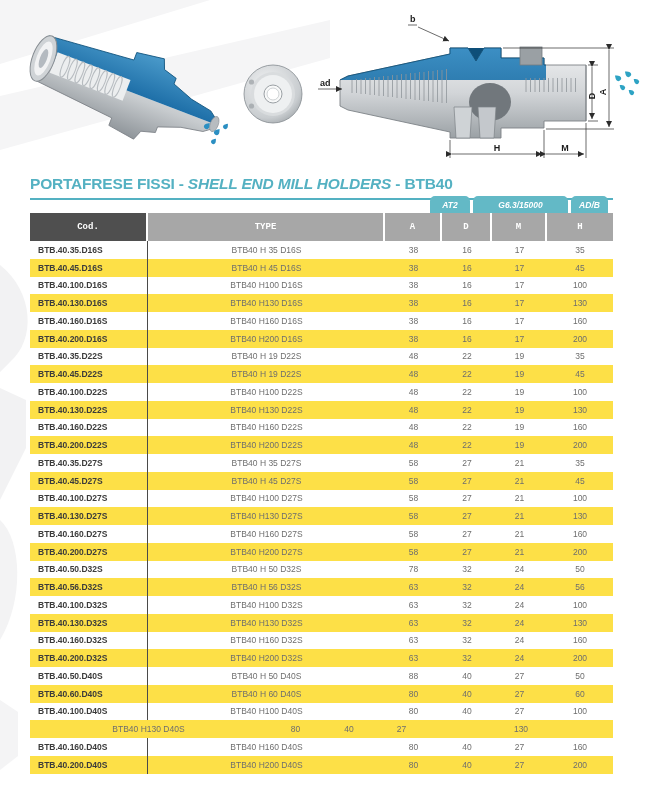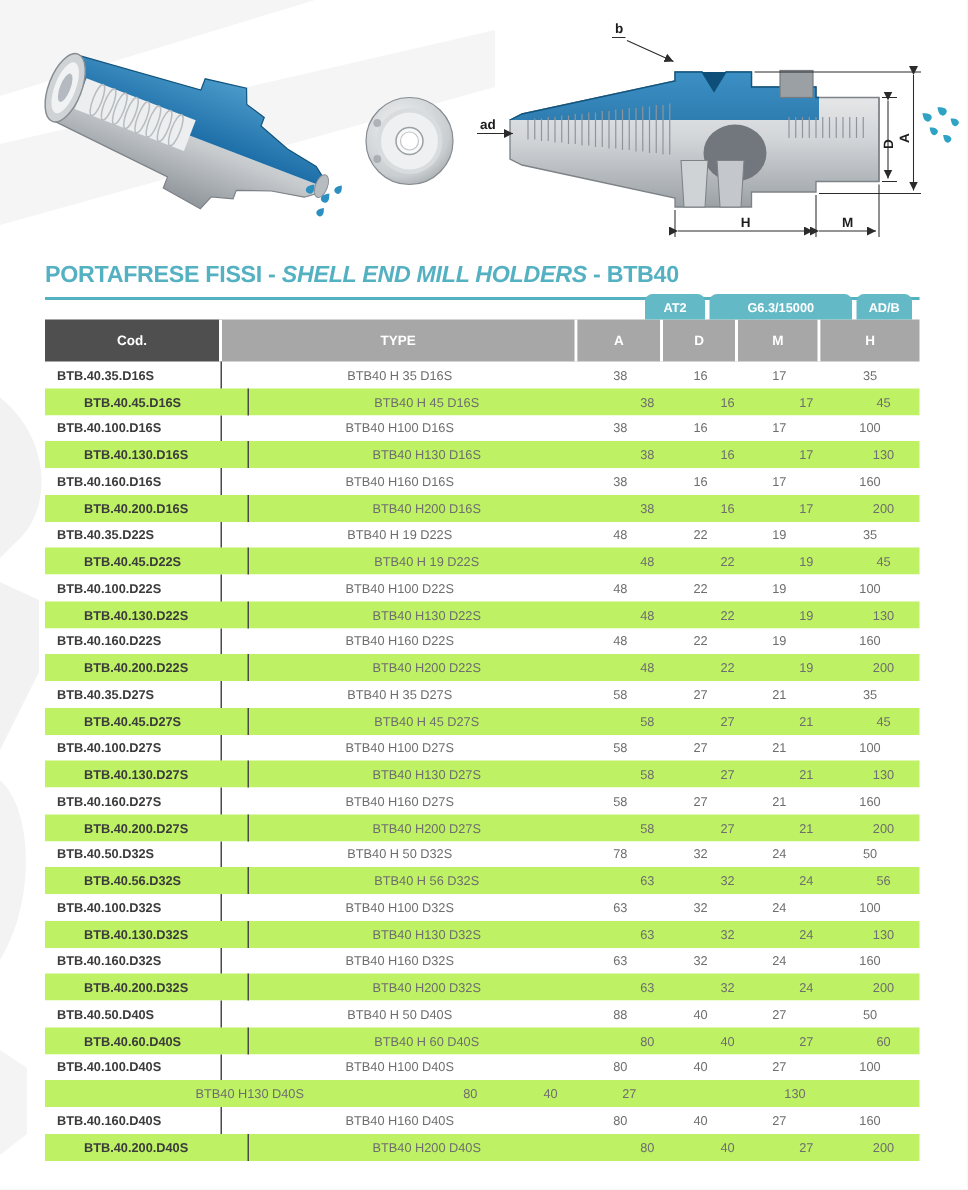--- a/index.html
+++ b/index.html
@@ -14,7 +14,7 @@
                 font-size:15.5px; font-weight:bold; color:#54b1c2; letter-spacing:-0.2px; white-space:nowrap; }
   .page-title .it { font-style:italic;text-align:center; }
   .title-rule { position:absolute; left:30px; top:198px; width:583px; height:2px; background:#54b1c2; z-index:1; }
-  .badges { position:absolute; left:30px; top:196px; width:583px; height:17px; z-index:3; }
+  .badges { position:absolute; left:30px; top:196px; width:583px; height:17px; z-index:3;font-style:italic; }
   .badge { position:absolute; bottom:0; height:17px; background:#63b9c6; border-radius:5px 5px 0 0;
            color:#fff; font-size:8.5px; font-weight:bold; display:flex; align-items:center; justify-content:center; }
   .badge-at2 { left:400px; width:40px; }

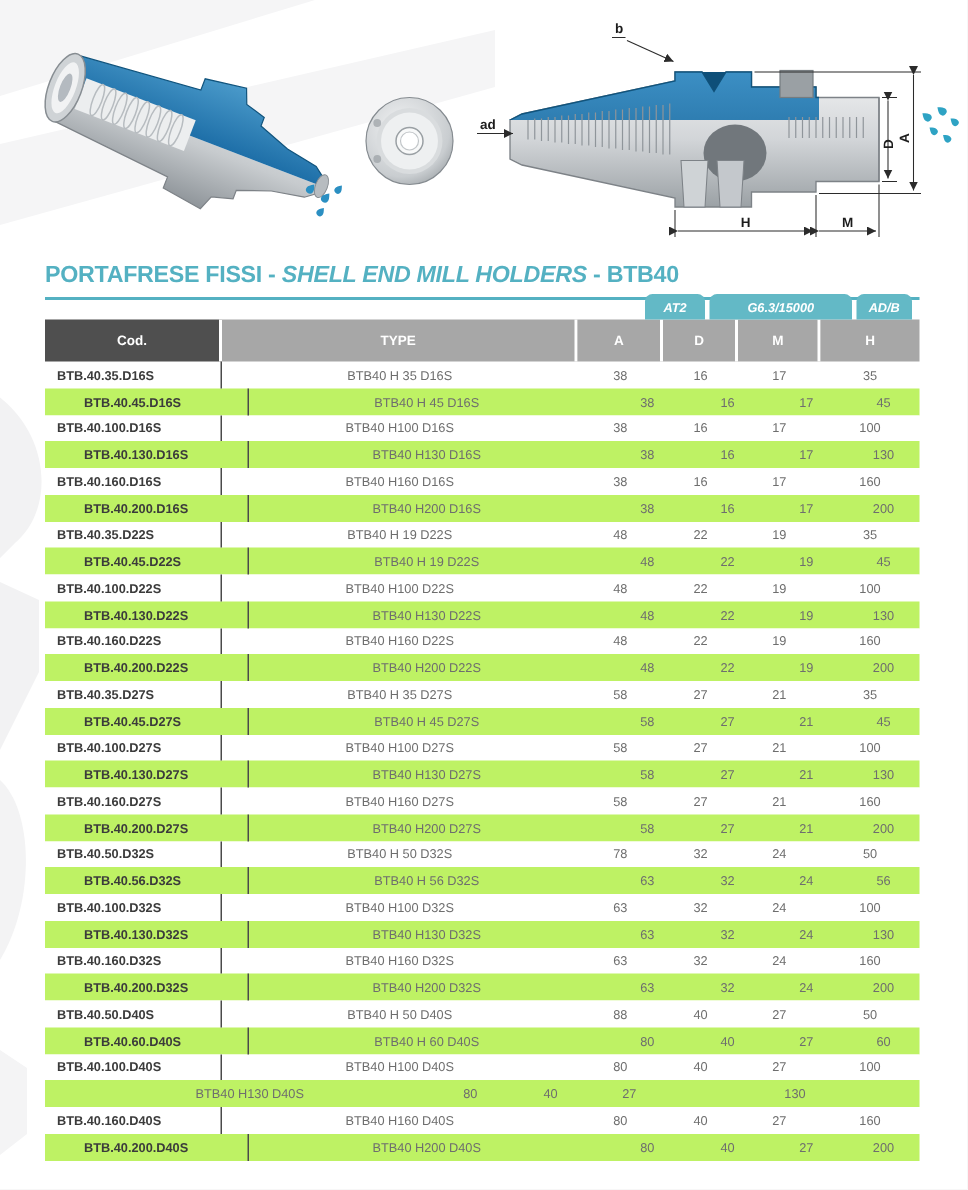--- a/index.html
+++ b/index.html
@@ -23,7 +23,7 @@
   .spec-table { position:absolute; left:30px; top:213px; width:583px; z-index:2; }
   .thead { display:flex; height:28px; }
   .hc { display:flex; align-items:center; justify-content:center; background:#a7a7a7;
-        color:#fff; font-size:9px; font-weight:bold; border-right:2px solid #fff; }
+        color:#fff; font-size:9px; font-weight:bold; border-right:2px solid #fff;font-family:Liberation Mono, monospace; }
   .hc.c0 { background:#4f4f4f; }
   .hc.c5 { border-right:none; }
   .tbody { margin-top:0; }

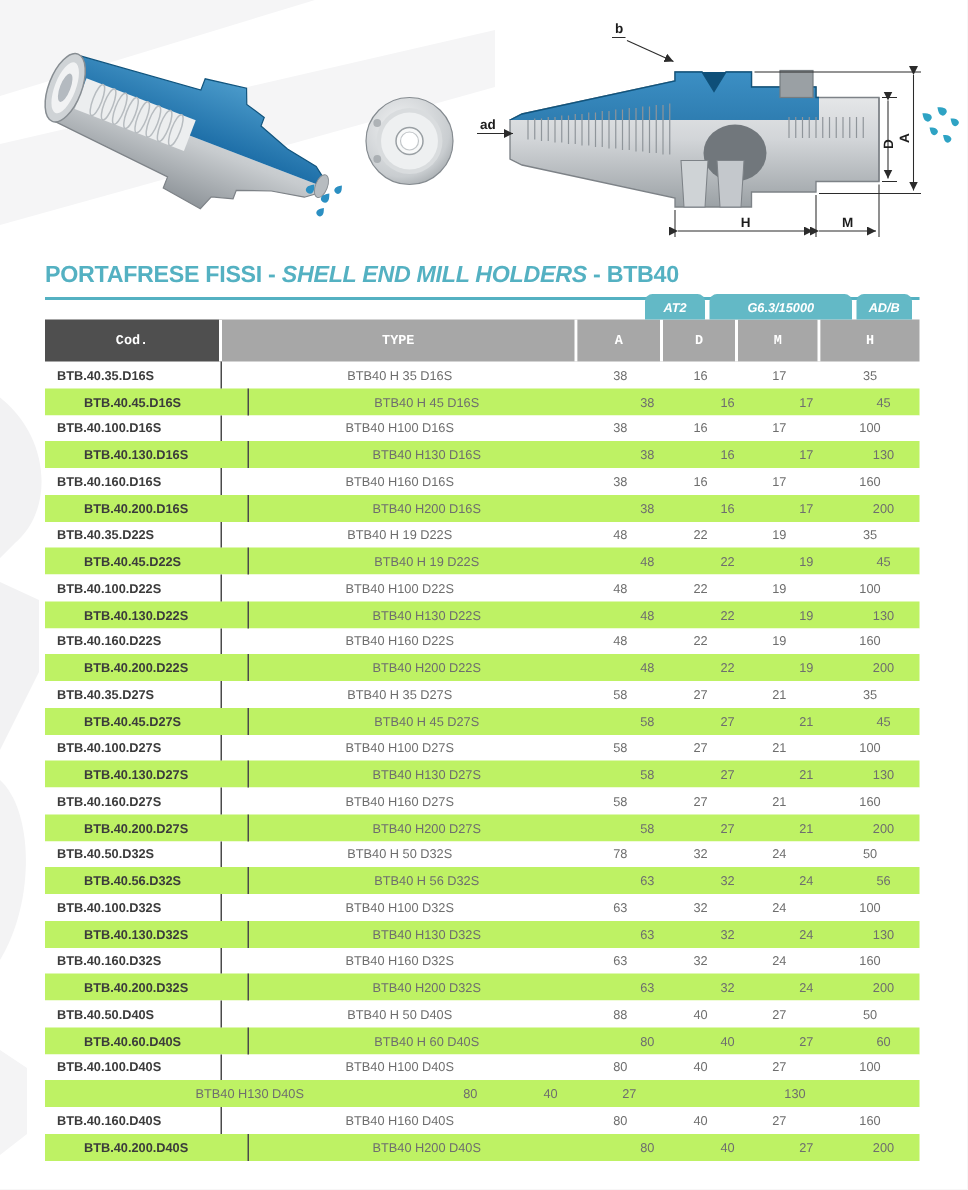--- a/index.html
+++ b/index.html
@@ -28,7 +28,7 @@
   .hc.c5 { border-right:none; }
   .tbody { margin-top:0; }
   .row { display:flex; height:17.75px; background:#fff; }
-  .row.alt { background:#bef264;padding-left:18px; }
+  .row.alt { background:#fde047; }
   .cell { display:flex; align-items:center; justify-content:center;
           font-size:8.5px; color:#6e6e6e; }
   .c0 { width:118px; }

